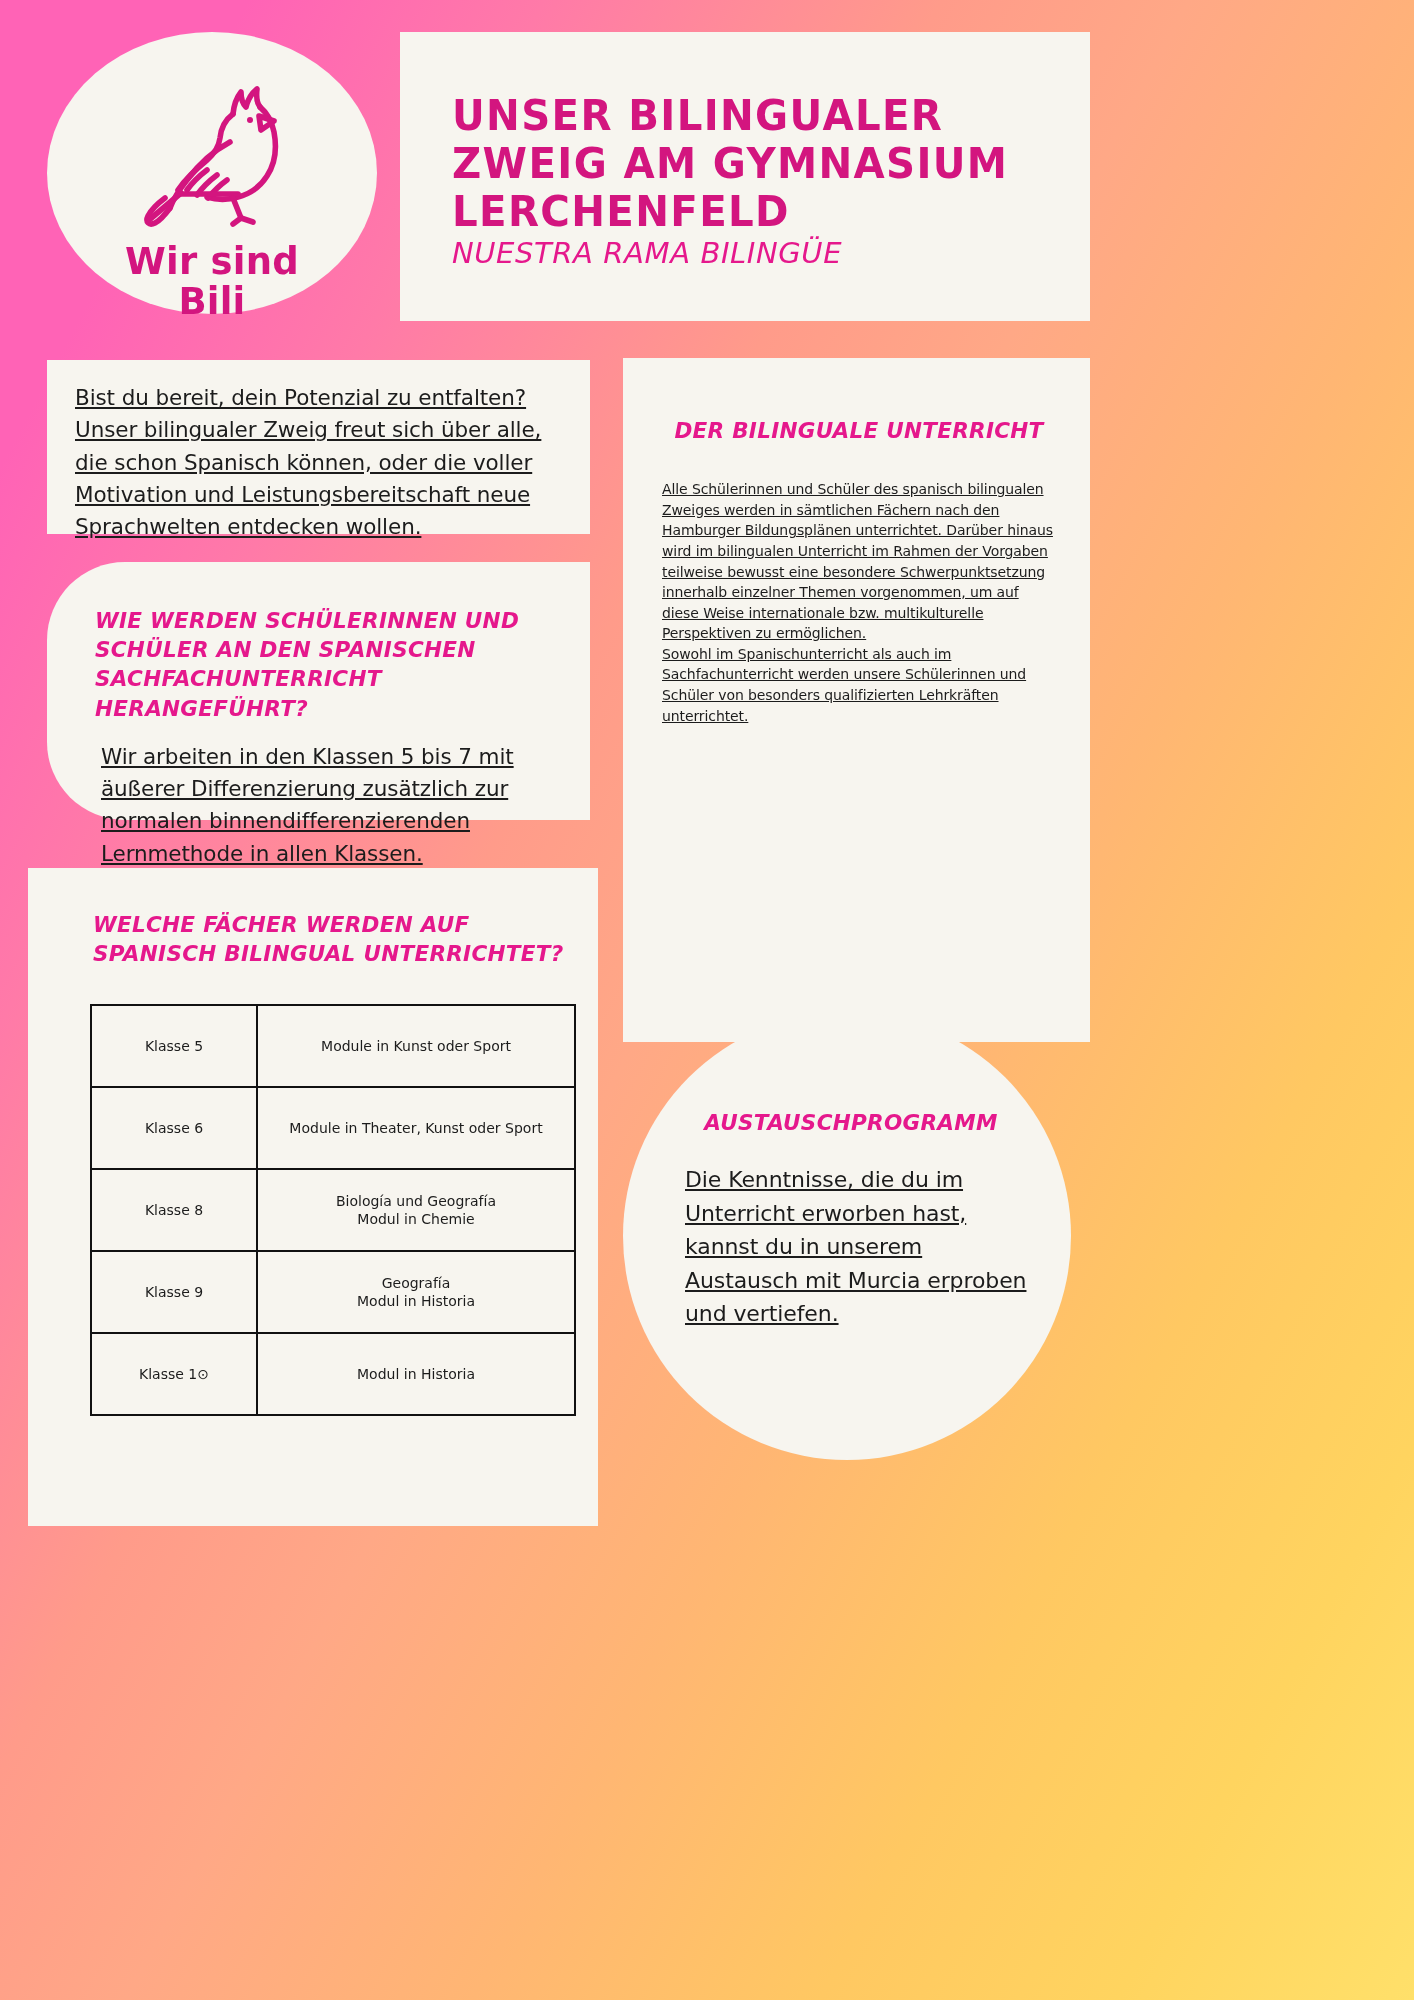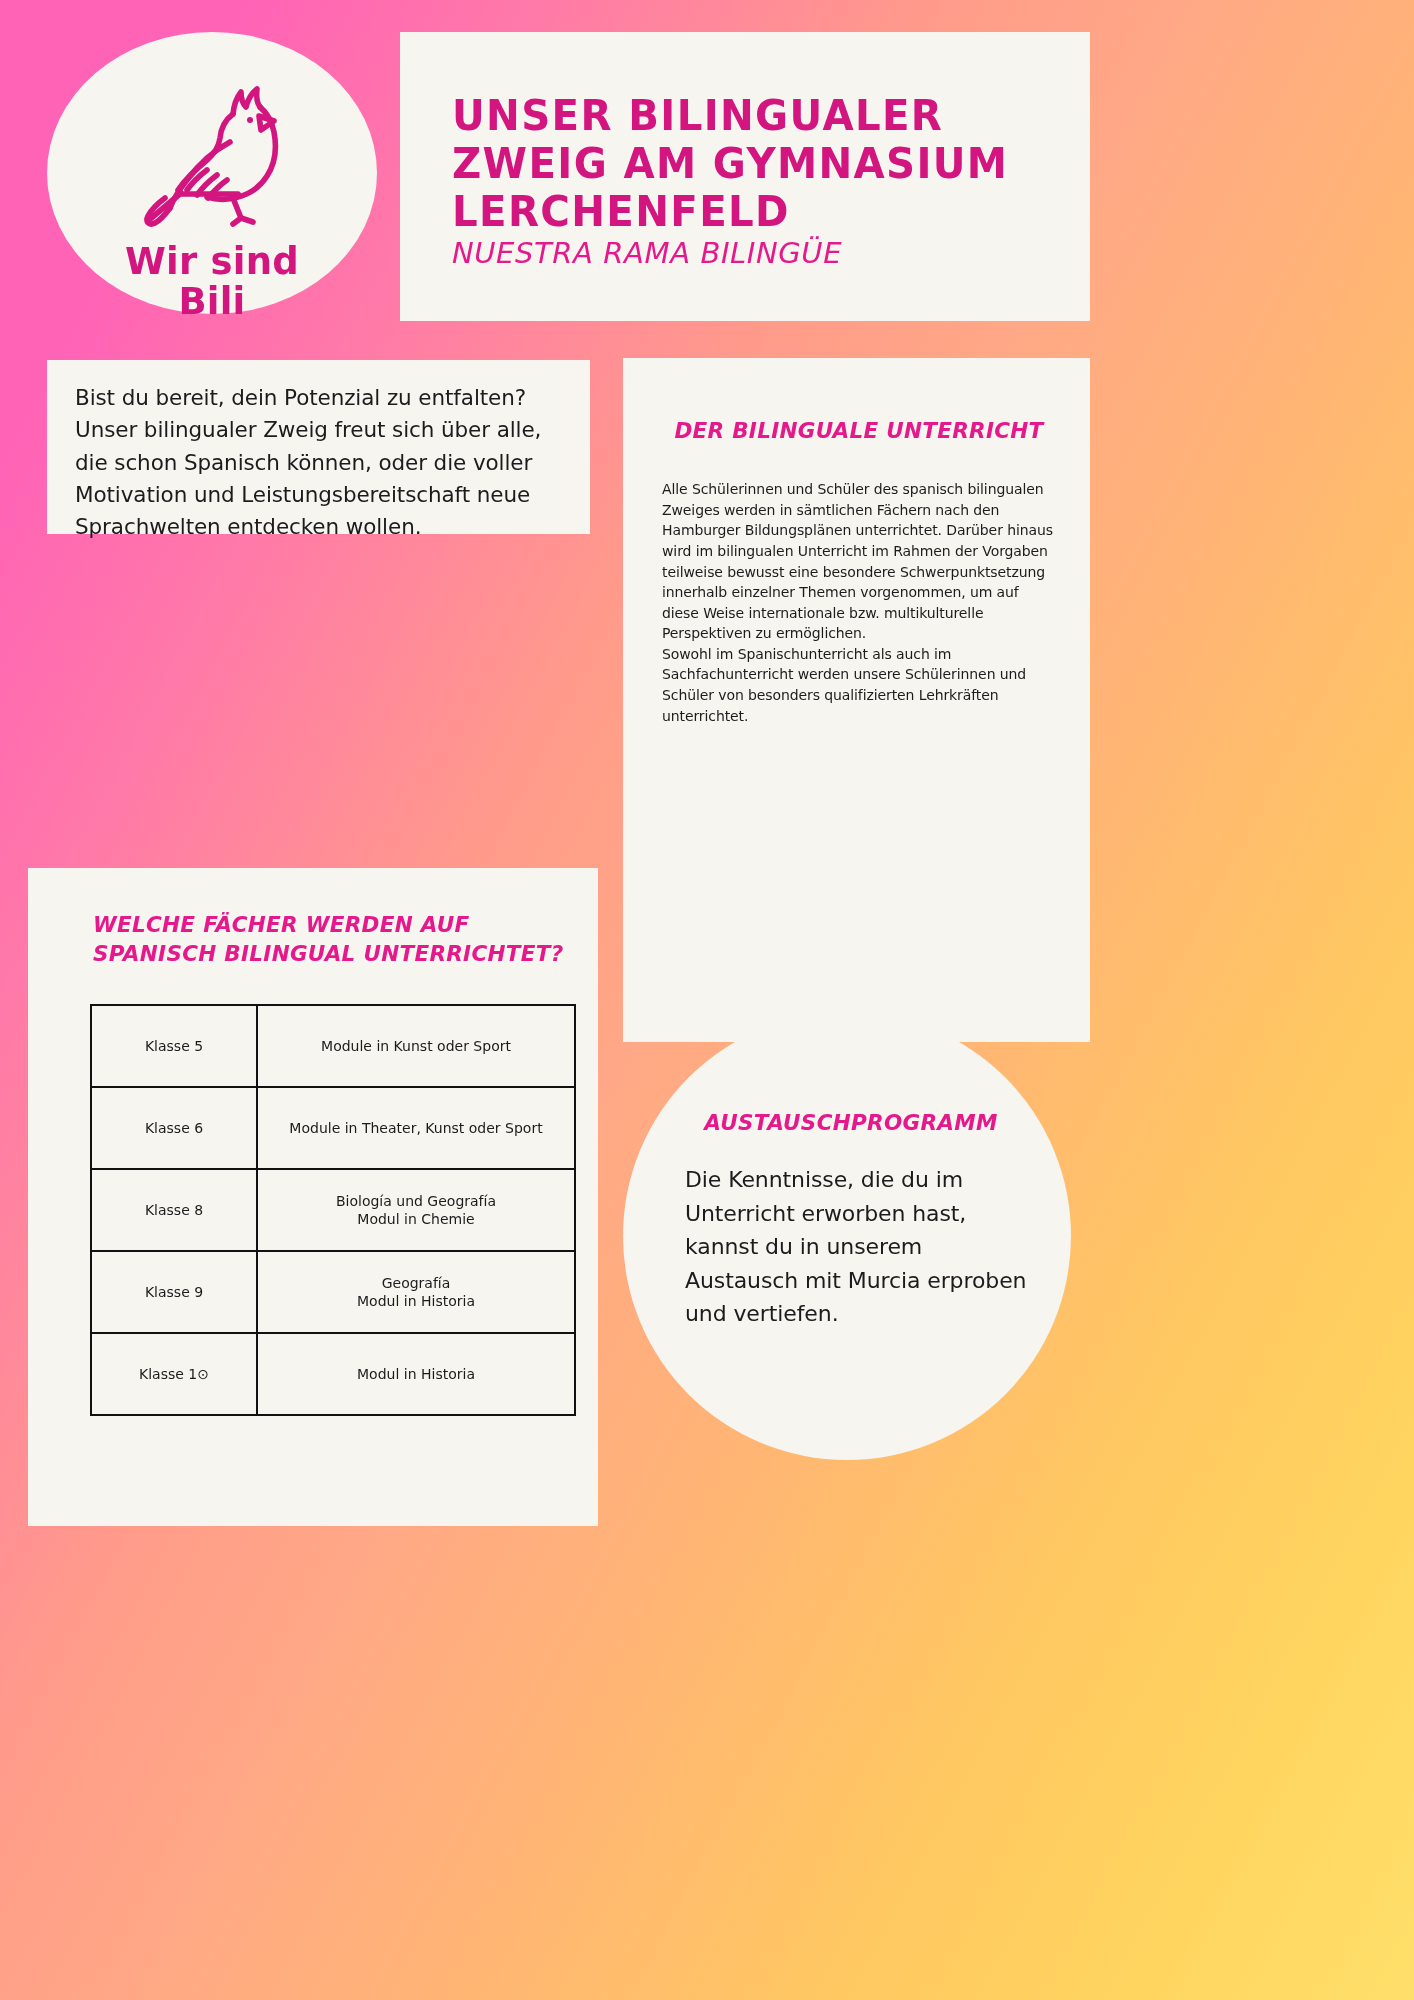--- a/index.html
+++ b/index.html
@@ -87,6 +87,7 @@
     font-size:21.5px;
     line-height:1.50;
     letter-spacing:-.1px;
+    text-decoration:underline;
   }
   .heading{
     color:#e5188c;

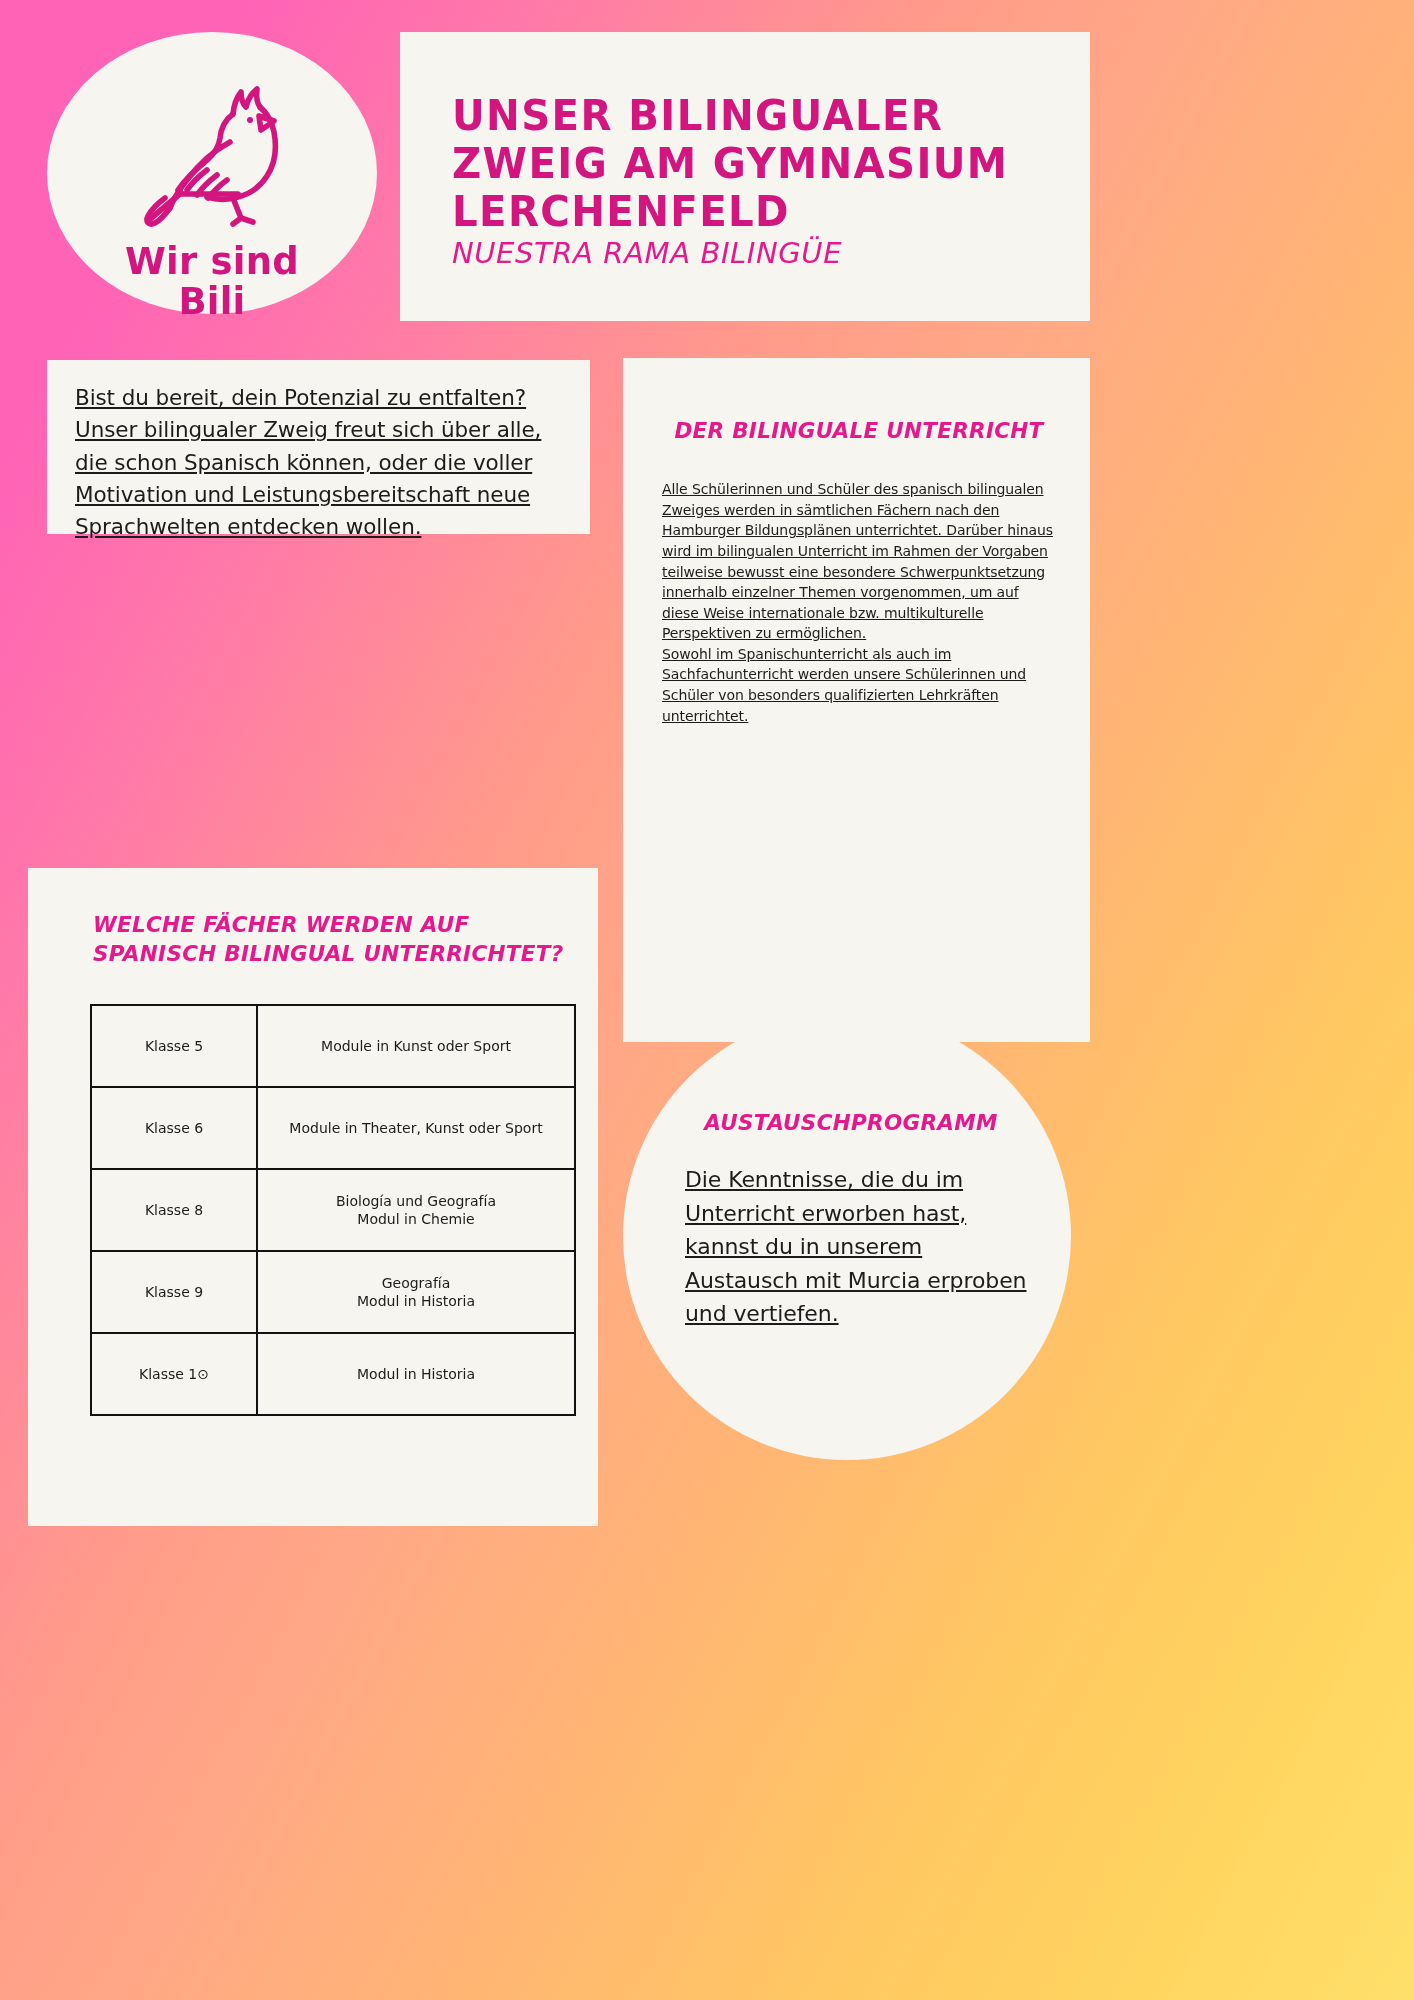--- a/index.html
+++ b/index.html
@@ -209,6 +209,10 @@
     <p class="body-text" style="margin:0">Bist du bereit, dein Potenzial zu entfalten? Unser bilingualer Zweig freut sich über alle, die schon Spanisch können, oder die voller Motivation und Leistungsbereitschaft neue Sprachwelten entdecken wollen.</p>
   </div>
 
+  <div id="method-card" class="card">
+    <div class="heading">Wie werden Schülerinnen und Schüler an den spanischen Sachfachunterricht herangeführt?</div>
+    <p class="body-text" style="margin:0">Wir arbeiten in den Klassen 5 bis 7 mit äußerer Differenzierung zusätzlich zur normalen binnendifferenzierenden Lernmethode in allen Klassen.</p>
+  </div>
 
   <div id="unterricht-card" class="card">
     <div class="heading">Der bilinguale Unterricht</div>

